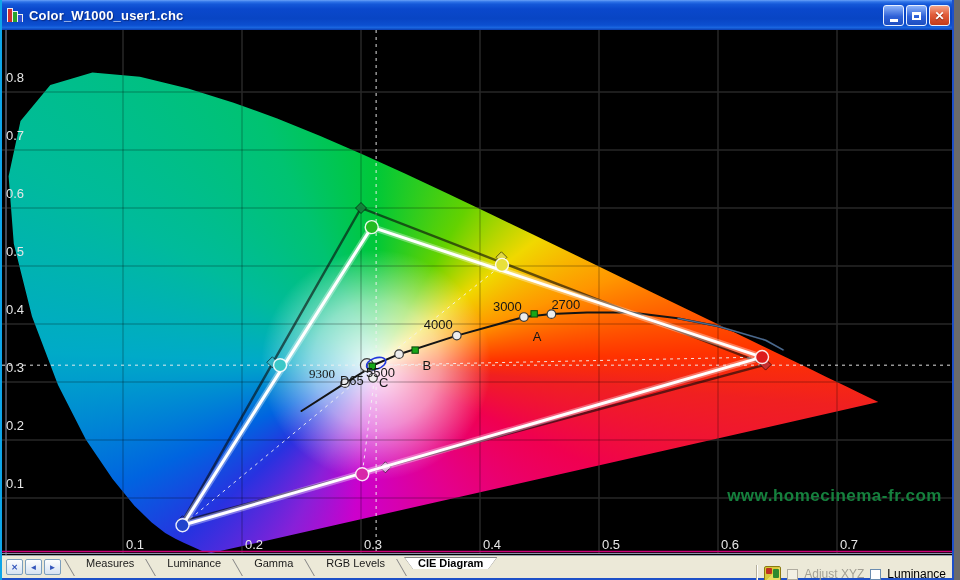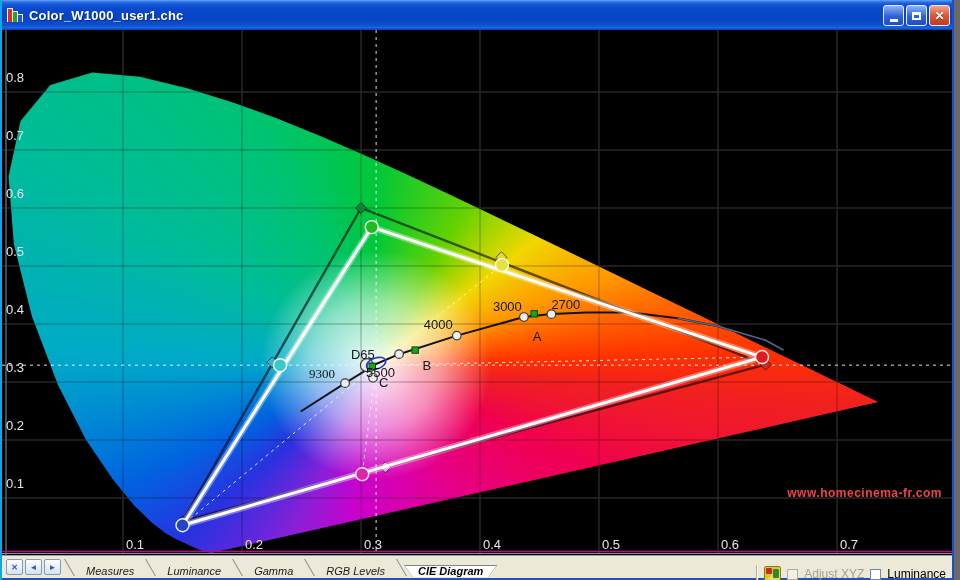--- a/index.html
+++ b/index.html
@@ -165,7 +165,7 @@
       </svg>
     <div id="labels">
         <div class="bb-label" style="left: 307.054px; top: 336.16px; font-family: Liberation Serif, serif;">9300</div>
-        <div class="bb-label" style="left: 337.95px; top: 317px; margin-left: 11px;">D65</div>
+        <div class="bb-label" style="left: 337.95px; top: 343px;">D65</div>
         <div class="bb-label" style="left: 377.019px; top: 344.824px;">C</div>
         <div class="bb-label" style="left: 364.08px; top: 323px; margin-top: 12px;">5500</div>
         <div class="bb-label" style="left: 421.795px; top: 286.6px;">4000</div>

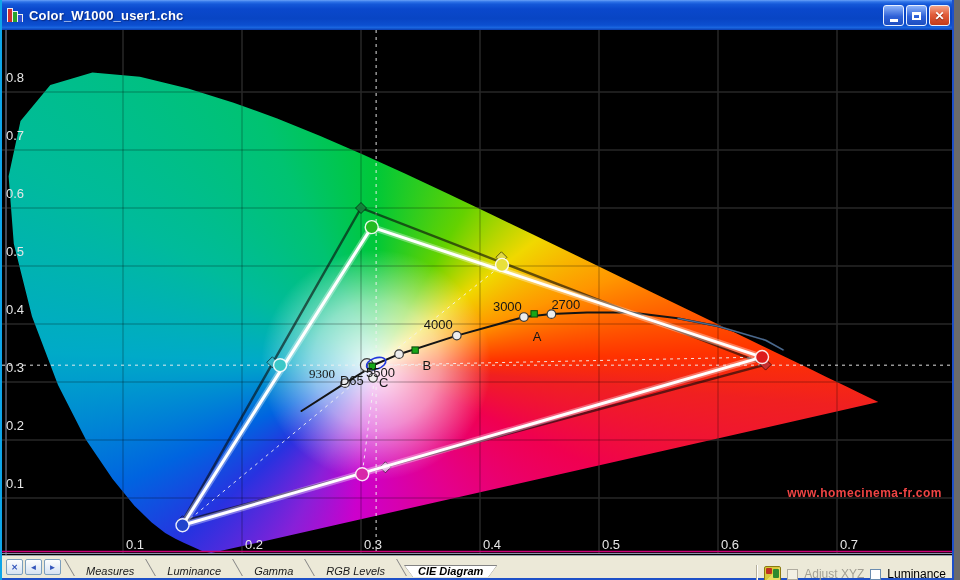--- a/index.html
+++ b/index.html
@@ -35,7 +35,7 @@
         #00aac8 272deg,#00bb9b 300deg,#00c371 335deg,#00c838 360deg);}
   .tick{position:absolute;font-size:13px;color:#e6e6e6;}
   .bb-label{position:absolute;font-size:13px;color:#161616;font-weight:normal;white-space:nowrap;}
-  #watermark{position:absolute;right:16px;top:456px;font-size:12px;font-weight:bold;color:#ef4444;letter-spacing:.5px;}
+  #watermark{position:absolute;right:16px;top:456px;font-size:17px;font-weight:bold;color:#15803d;letter-spacing:.5px;}
   
   #statusbar{position:absolute;left:0;top:555px;width:956px;height:22px;background:#ece9d8;
     border-top:1px solid #98a0a8;border-bottom:3px solid #1e50c8;box-sizing:content-box;

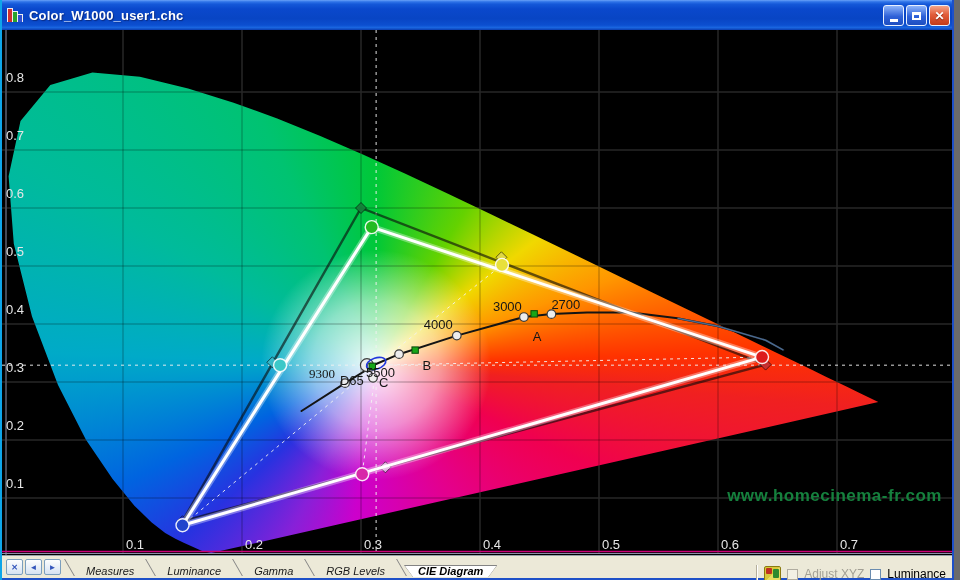--- a/index.html
+++ b/index.html
@@ -44,7 +44,7 @@
   .navbtn{width:17px;height:16px;background:linear-gradient(180deg,#fdfefe,#d6e2f2);
     border:1px solid #7b9ebd;border-radius:2px;color:#3355bb;font-size:8px;line-height:15px;
     text-align:center;box-sizing:border-box;font-weight:bold;}
-  #tabs{display:flex;align-items:flex-end;height:20px;margin-left:6px;font-style:italic;}
+  #tabs{display:flex;align-items:flex-start;height:20px;margin-left:6px;}
   .tabsep{width:1px;height:17px;background:#848484;transform:skewX(30deg);margin:0 2px;align-self:center;}
   .tab{position:relative;display:flex;align-items:center;padding:0 14px;color:#1a1a1a;}
   .tab.active{font-weight:bold;color:#000;}

